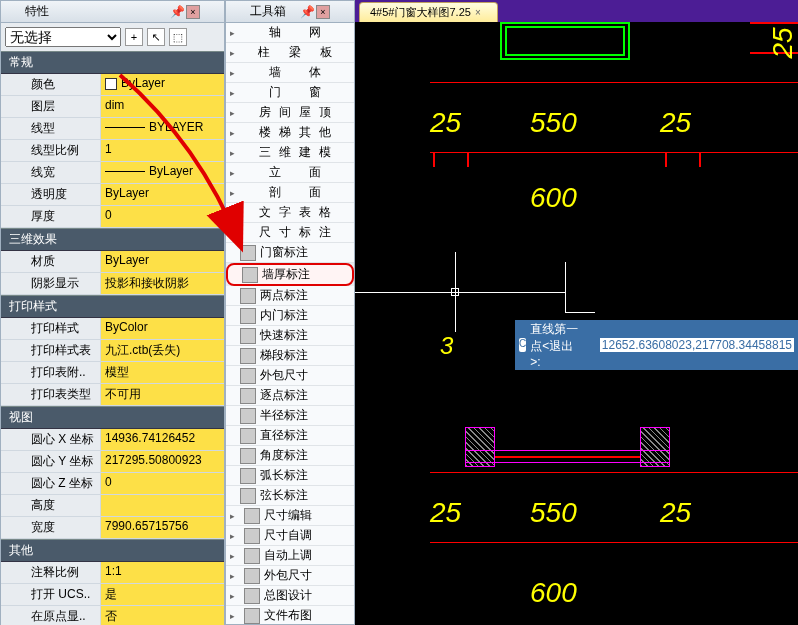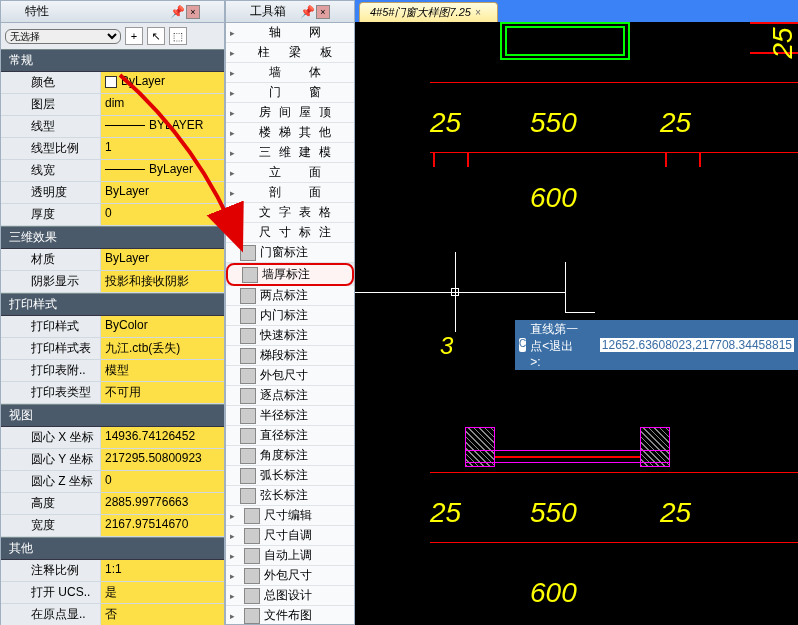--- a/index.html
+++ b/index.html
@@ -34,7 +34,7 @@
 
 
 .canvas-area { flex: 1; display: flex; flex-direction: column; background: #000; position: relative; }
-.tab-bar { background: #3b82f6; padding: 2px 4px 0 4px; display: flex; font-style: italic; }
+.tab-bar { background: #4c1d95; padding: 2px 4px 0 4px; display: flex; }
 .tab { background: linear-gradient(#fffde0, #ffec9a); border: 1px solid #c0a060; border-bottom: none; border-radius: 4px 4px 0 0; padding: 2px 10px; font-size: 11px; display: flex; align-items: center; gap: 4px; }
 .tab .tab-x { width: 12px; height: 12px; font-size: 10px; color: #666; cursor: pointer; }
 .drawing { flex: 1; background: #000; position: relative; overflow: hidden; }

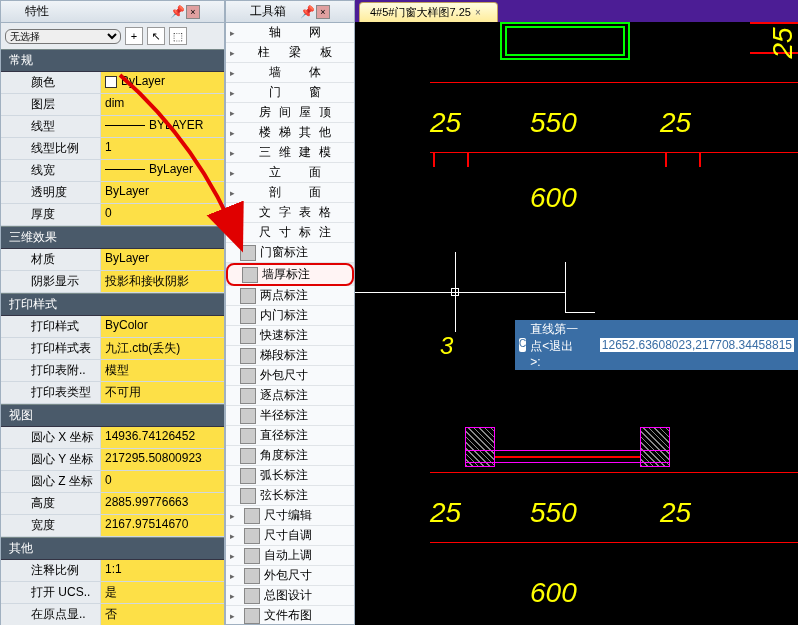--- a/index.html
+++ b/index.html
@@ -13,7 +13,7 @@
 
 .props-panel { width: 225px; }
 .props-toolbar { padding: 4px; display: flex; gap: 4px; align-items: center; }
-.props-toolbar select { width: 116px; font-size: 10px; border-radius: 6px; }
+.props-toolbar select { width: 116px; font-size: 14px; }
 .tb-btn { width: 18px; height: 18px; border: 1px solid #999; background: #fff; font-size: 11px; cursor: pointer; }
 .section-header { background: #4a5a6a; color: #fff; padding: 2px 8px; font-size: 12px; border-top: 1px solid #788; border-bottom: 1px solid #334; }
 .prop-row { display: flex; font-size: 12px; border-bottom: 1px solid #d0d8e0; background: #fde047; }

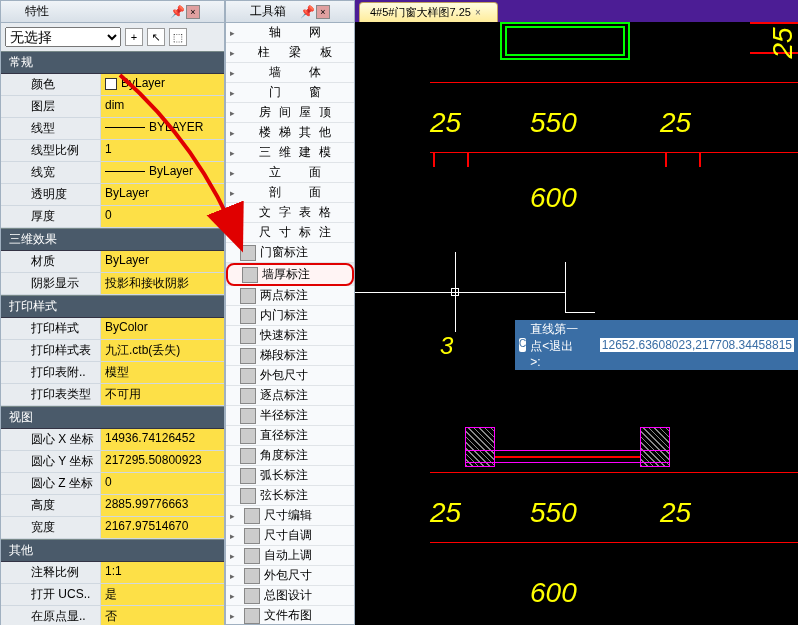--- a/index.html
+++ b/index.html
@@ -151,7 +151,6 @@
     </div>
   <div class="prop-row">
       <div class="prop-label">高度</div>
-      <div class="prop-value">2885.99776663</div>
     </div>
   <div class="prop-row">
       <div class="prop-label">宽度</div>

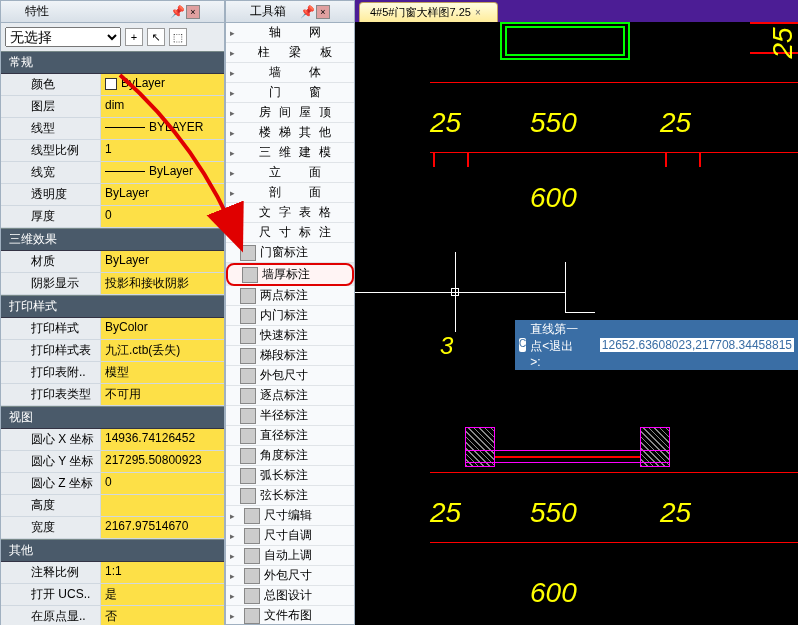--- a/index.html
+++ b/index.html
@@ -154,7 +154,7 @@
     </div>
   <div class="prop-row">
       <div class="prop-label">宽度</div>
-      <div class="prop-value">2167.97514670</div>
+      <div class="prop-value">7990.65715756</div>
     </div>
 
   <div class="section-header">其他</div>

